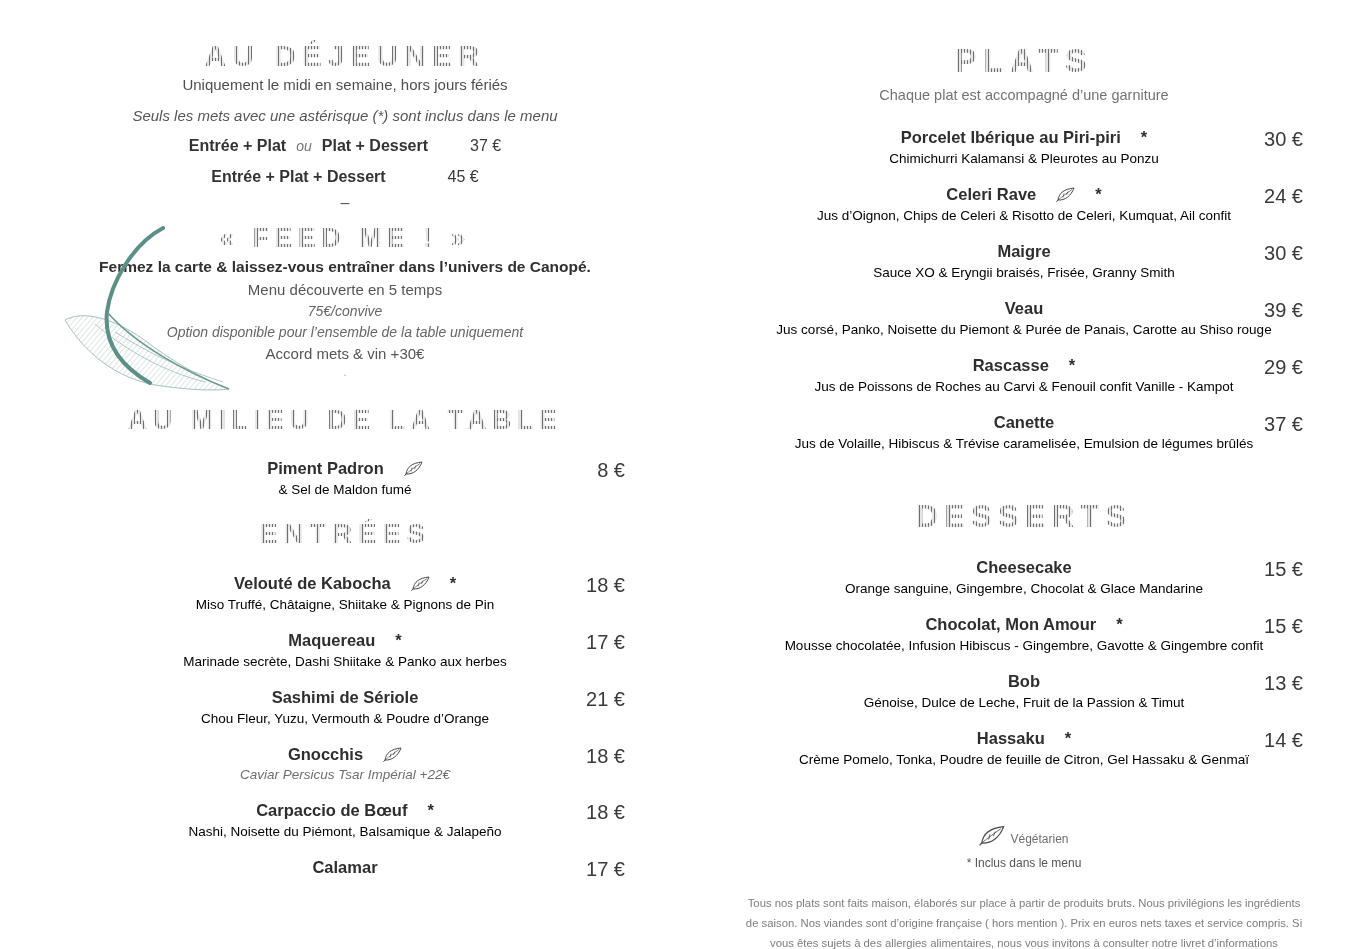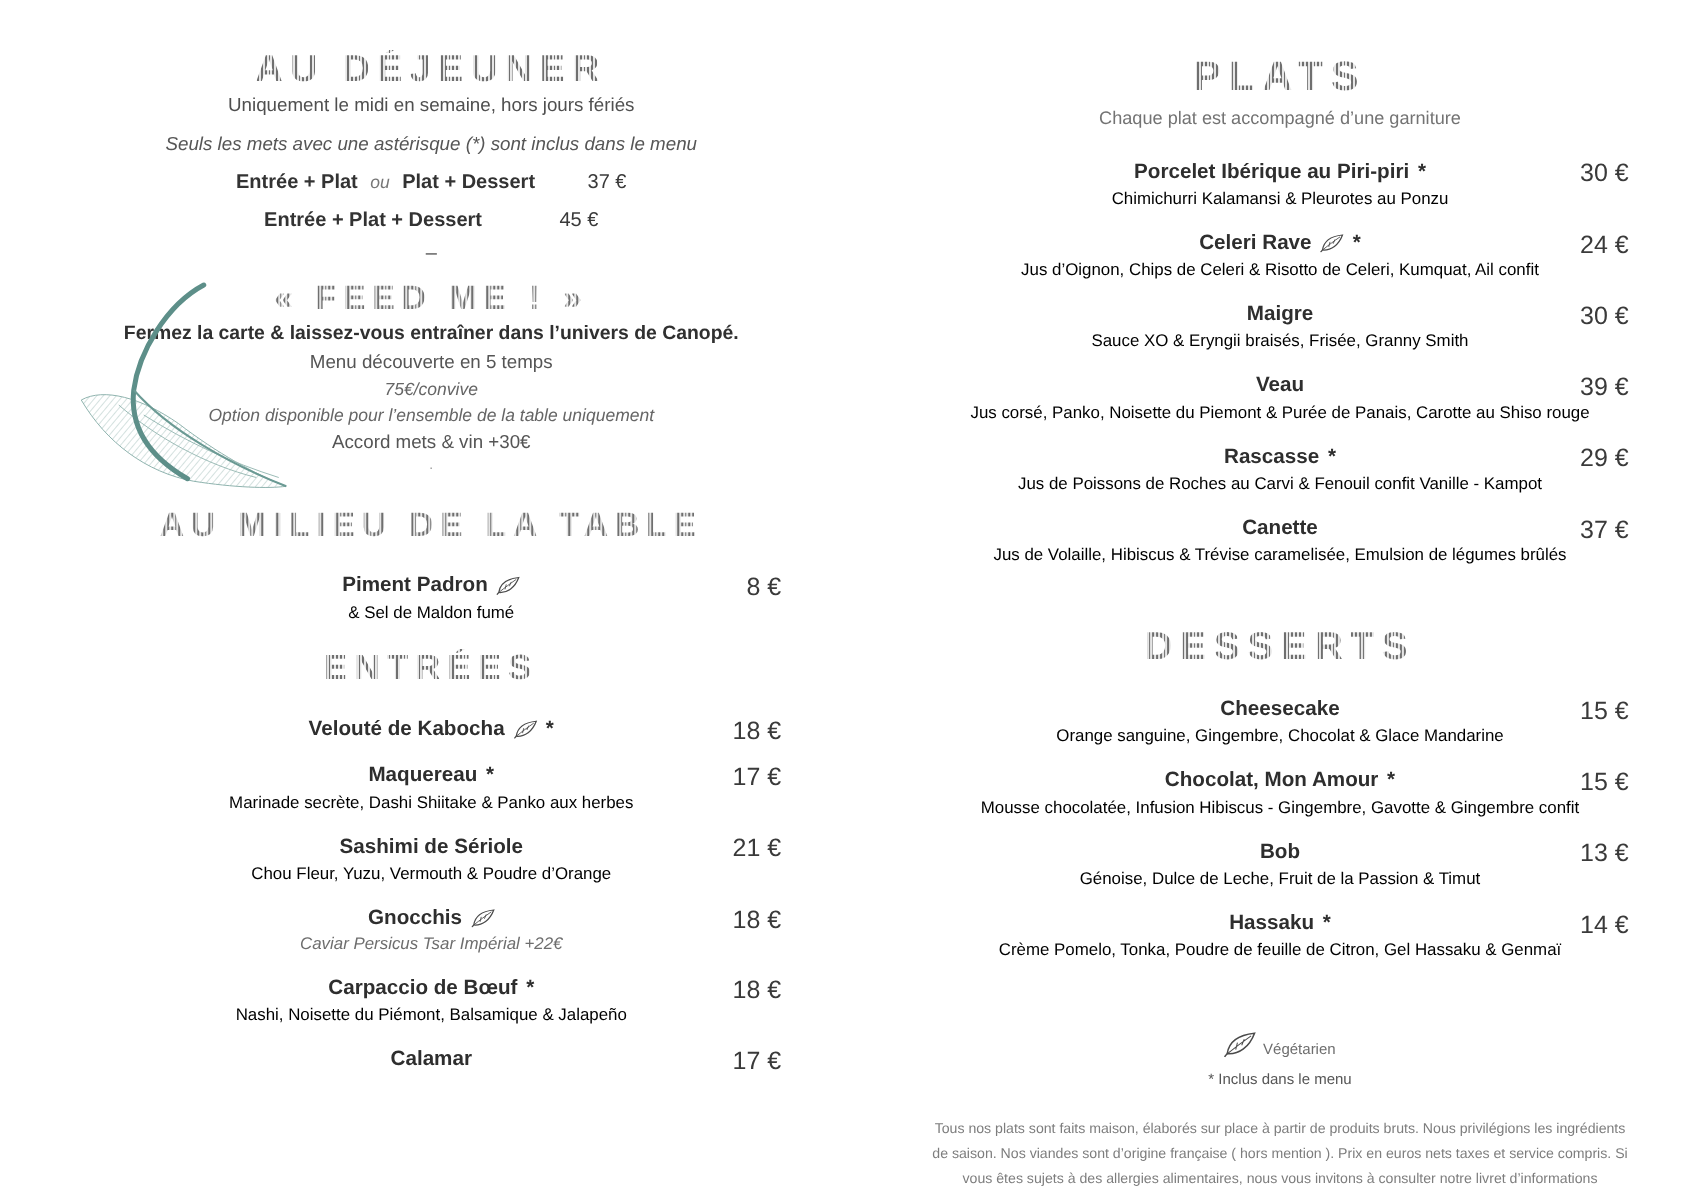--- a/index.html
+++ b/index.html
@@ -45,7 +45,7 @@
 
   .items{margin-top:24px;}
   .item{position:relative;margin-bottom:16px;}
-  .item-title{display:flex;justify-content:center;align-items:center;gap:7px;
+  .item-title{display:flex;justify-content:center;align-items:center;gap:20px;
               font-size:16.5px;font-weight:700;color:#2e2e2e;line-height:21px;}
   .item-star{font-weight:700;color:#2e2e2e;}
   .item-desc{font-size:13.5px;color:#000000;line-height:19px;margin-top:1px;}

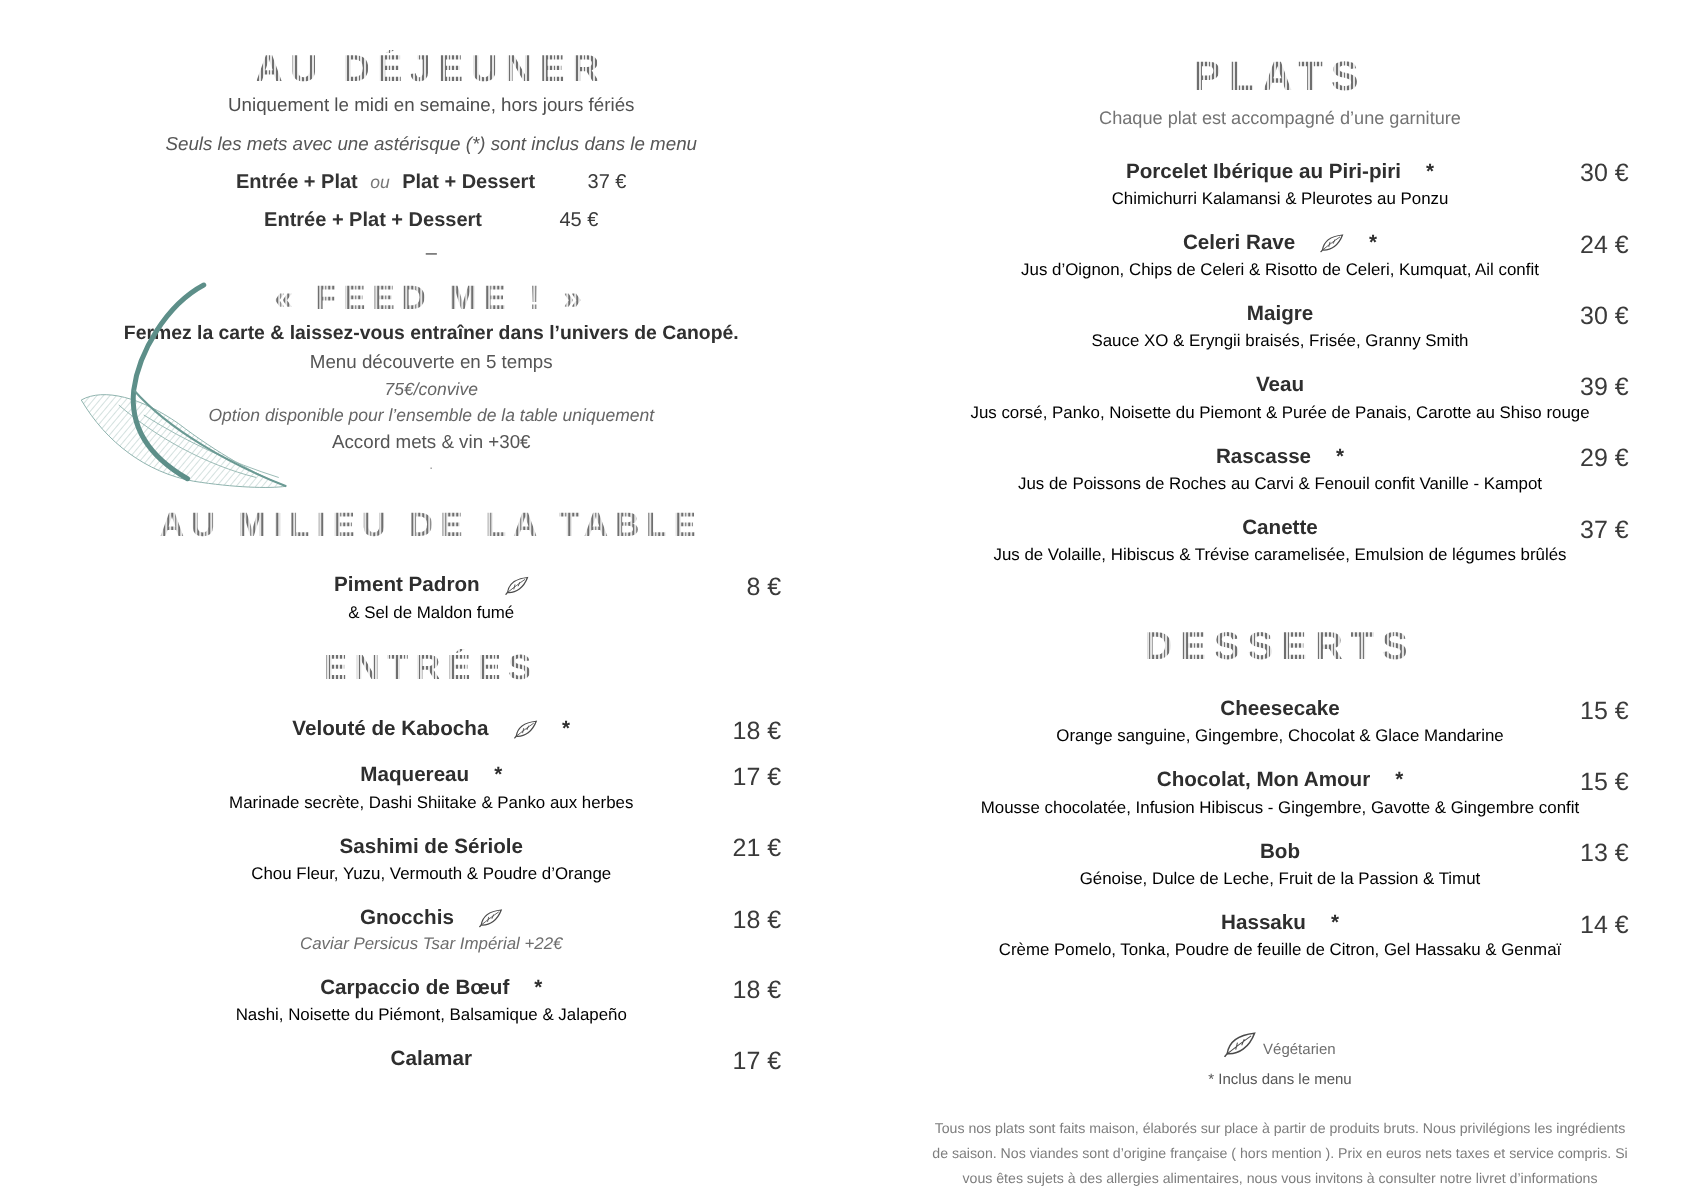--- a/index.html
+++ b/index.html
@@ -140,6 +140,7 @@
       </svg>
       <span class="item-star">*</span>
     </div>
+    <div class="item-desc">Miso Truffé, Châtaigne, Shiitake &amp; Pignons de Pin</div>
 
     <span class="item-price">18 €</span>
   </div>

